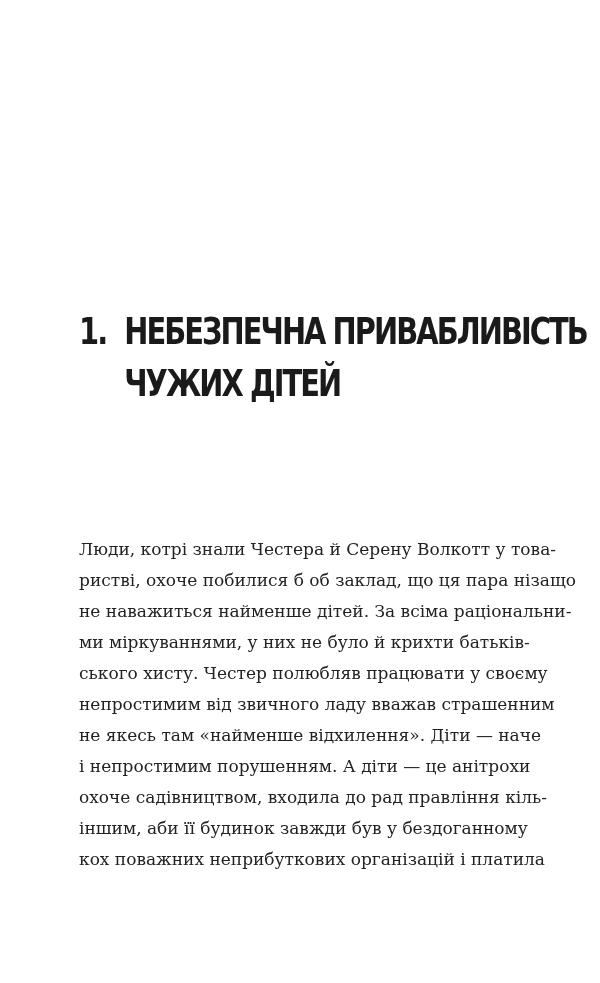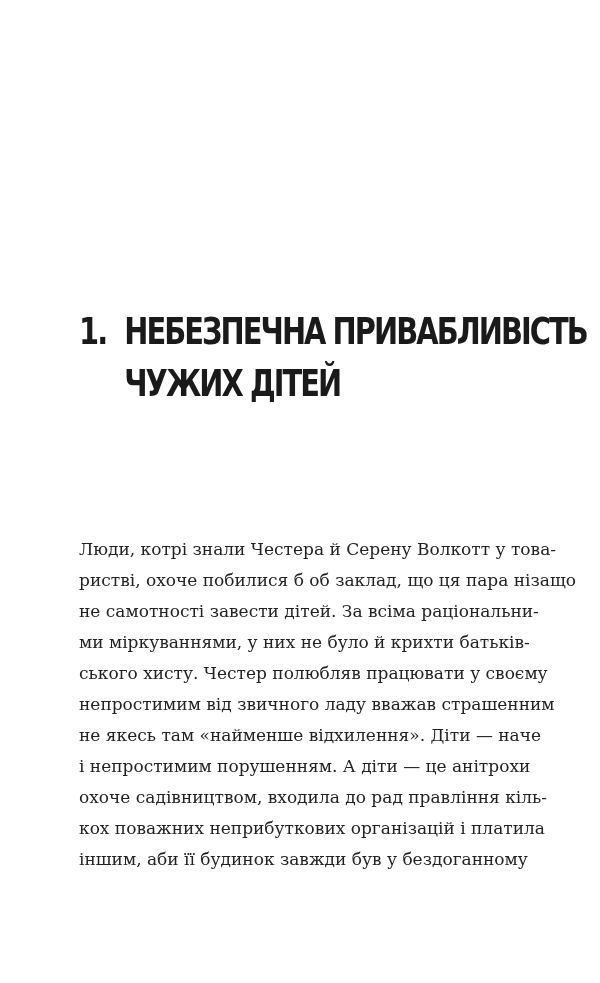--- a/index.html
+++ b/index.html
@@ -72,7 +72,7 @@
   <div class="body-text">
     <span class="line">Люди, котрі знали Честера й Серену Волкотт у това-</span>
     <span class="line">ристві, охоче побилися б об заклад, що ця пара нізащо</span>
-    <span class="line">не самотності завести дітей. За всіма раціональни-</span>
+    <span class="line">не наважиться найменше дітей. За всіма раціональни-</span>
     <span class="line">ми міркуваннями, у них не було й крихти батьків-</span>
     <span class="line">ського хисту. Честер полюбляв працювати у своєму</span>
     <span class="line">непростимим від звичного ладу вважав страшенним</span>

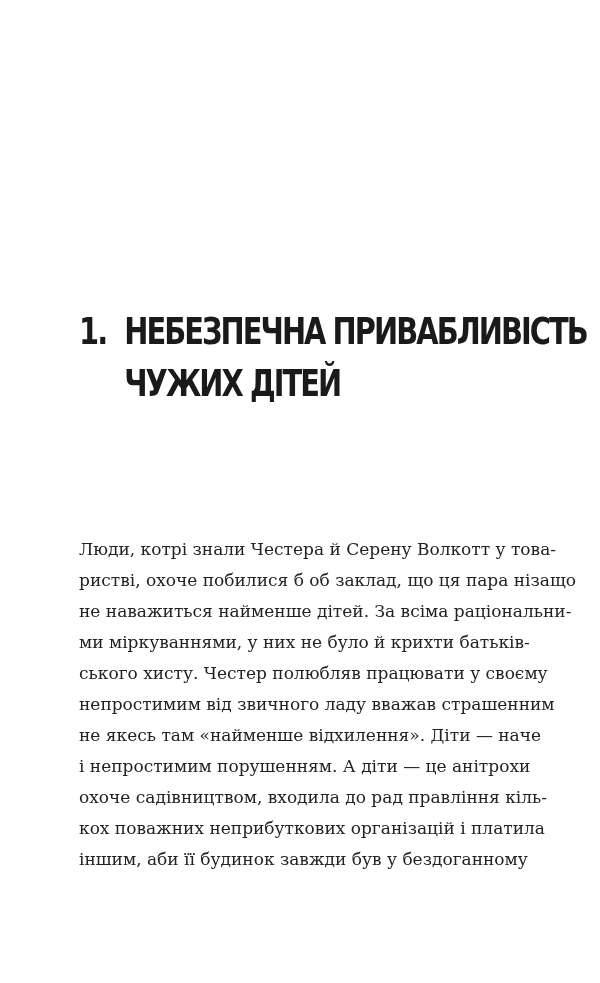--- a/index.html
+++ b/index.html
@@ -79,8 +79,8 @@
     <span class="line">не якесь там «найменше відхилення». Діти — наче</span>
     <span class="line">і непростимим порушенням. А діти — це анітрохи</span>
     <span class="line">охоче садівництвом, входила до рад правління кіль-</span>
+    <span class="line">іншим, аби її будинок завжди був у бездоганному</span>
     <span class="line">кох поважних неприбуткових організацій і платила</span>
-    <span class="line">іншим, аби її будинок завжди був у бездоганному</span>
   </div>
 
 </div>

